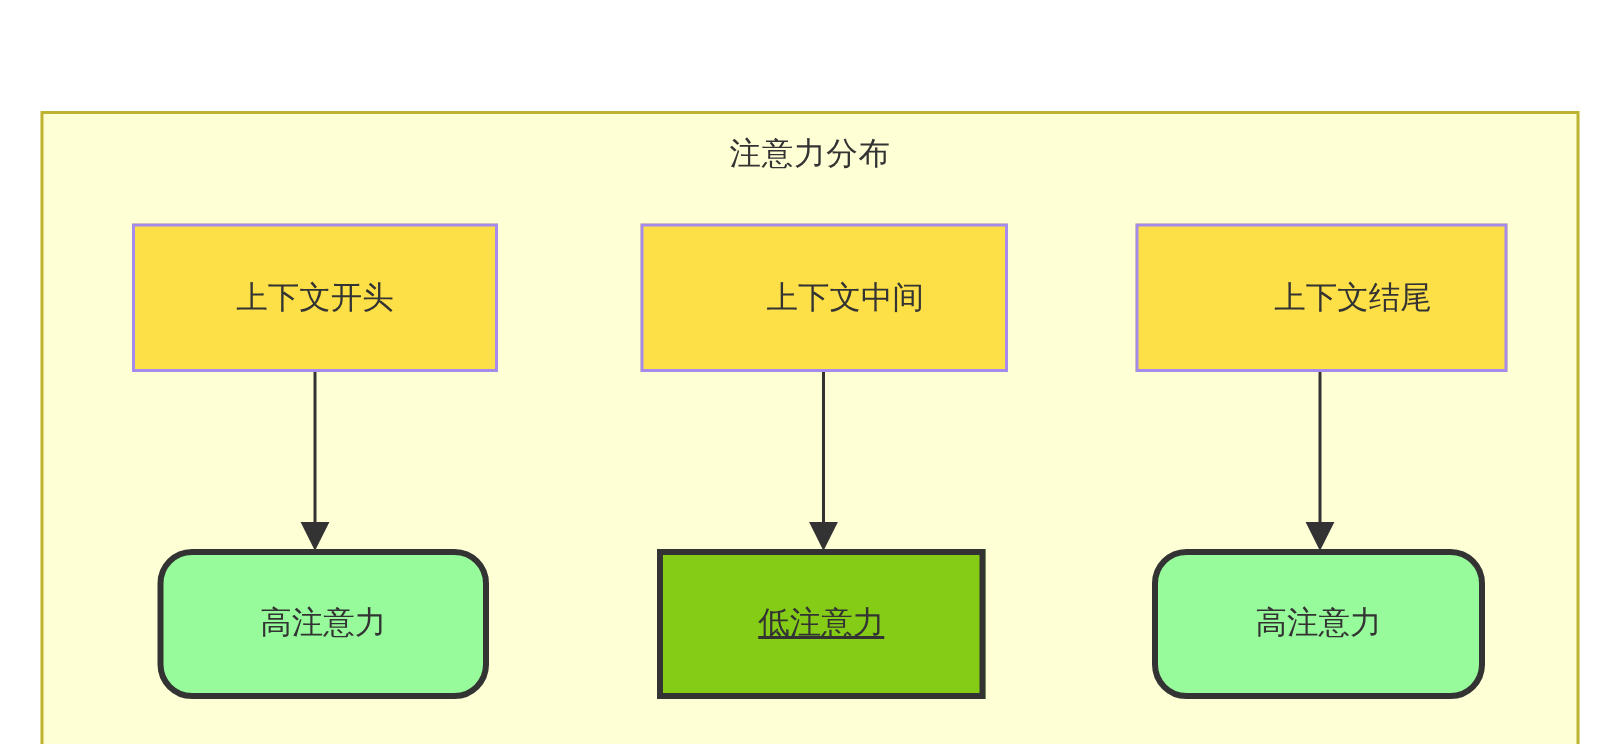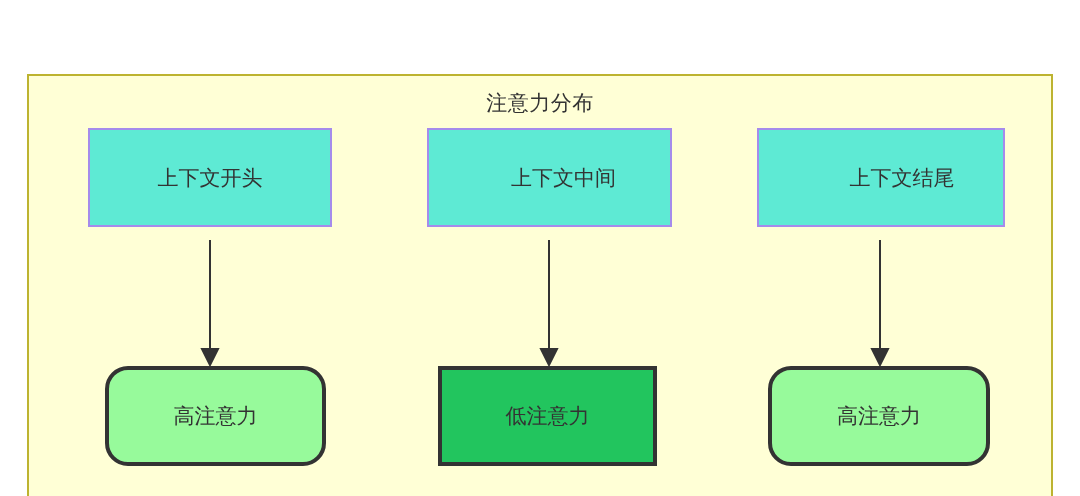--- a/index.html
+++ b/index.html
@@ -56,9 +56,9 @@
     white-space: nowrap;
   }
   .node-top {
-    background: #5eead4;
+    background: #fde047;
     border: 2px solid #a58bec;
-    top: 80px;
+    top: 101px;
     height: 99px;
   }
   .node-top.col1 { left: 88px;  width: 244px; }

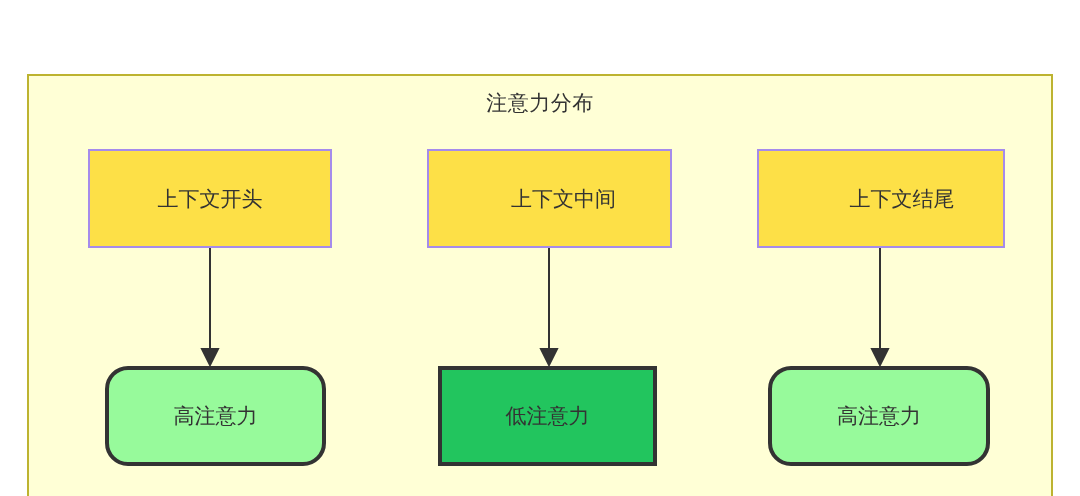--- a/index.html
+++ b/index.html
@@ -75,7 +75,7 @@
   .node-bottom.col2 { left: 438px; width: 219px; }
   .node-bottom.col3 { left: 768px; width: 222px; }
   .fill-green { background: #97fa9b; border-radius: 23px; }
-  .fill-red   { background: #22c55e; }
+  .fill-red   { background: #84cc16; text-decoration: underline; }
 
   
   .edge-layer {

